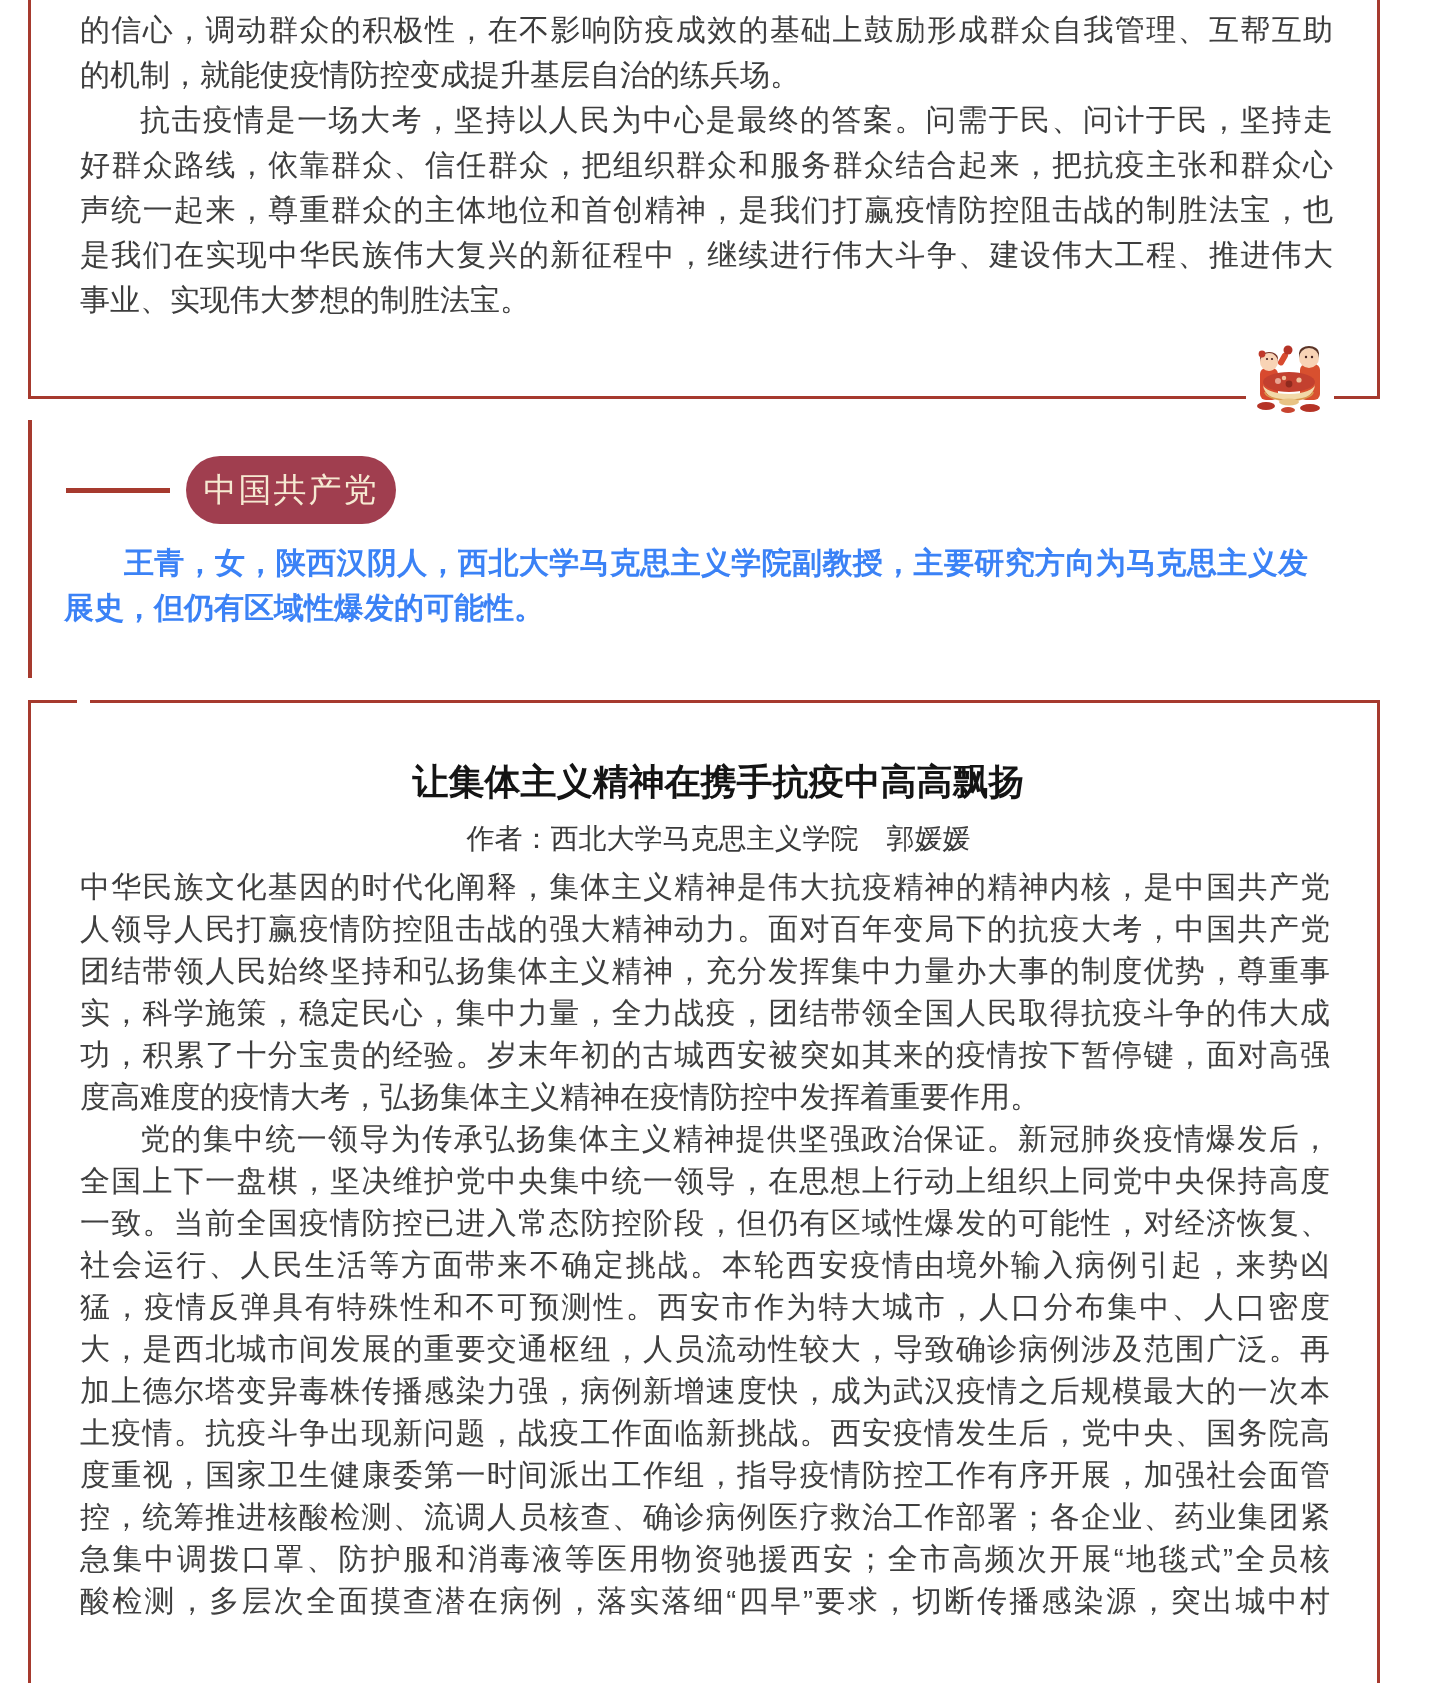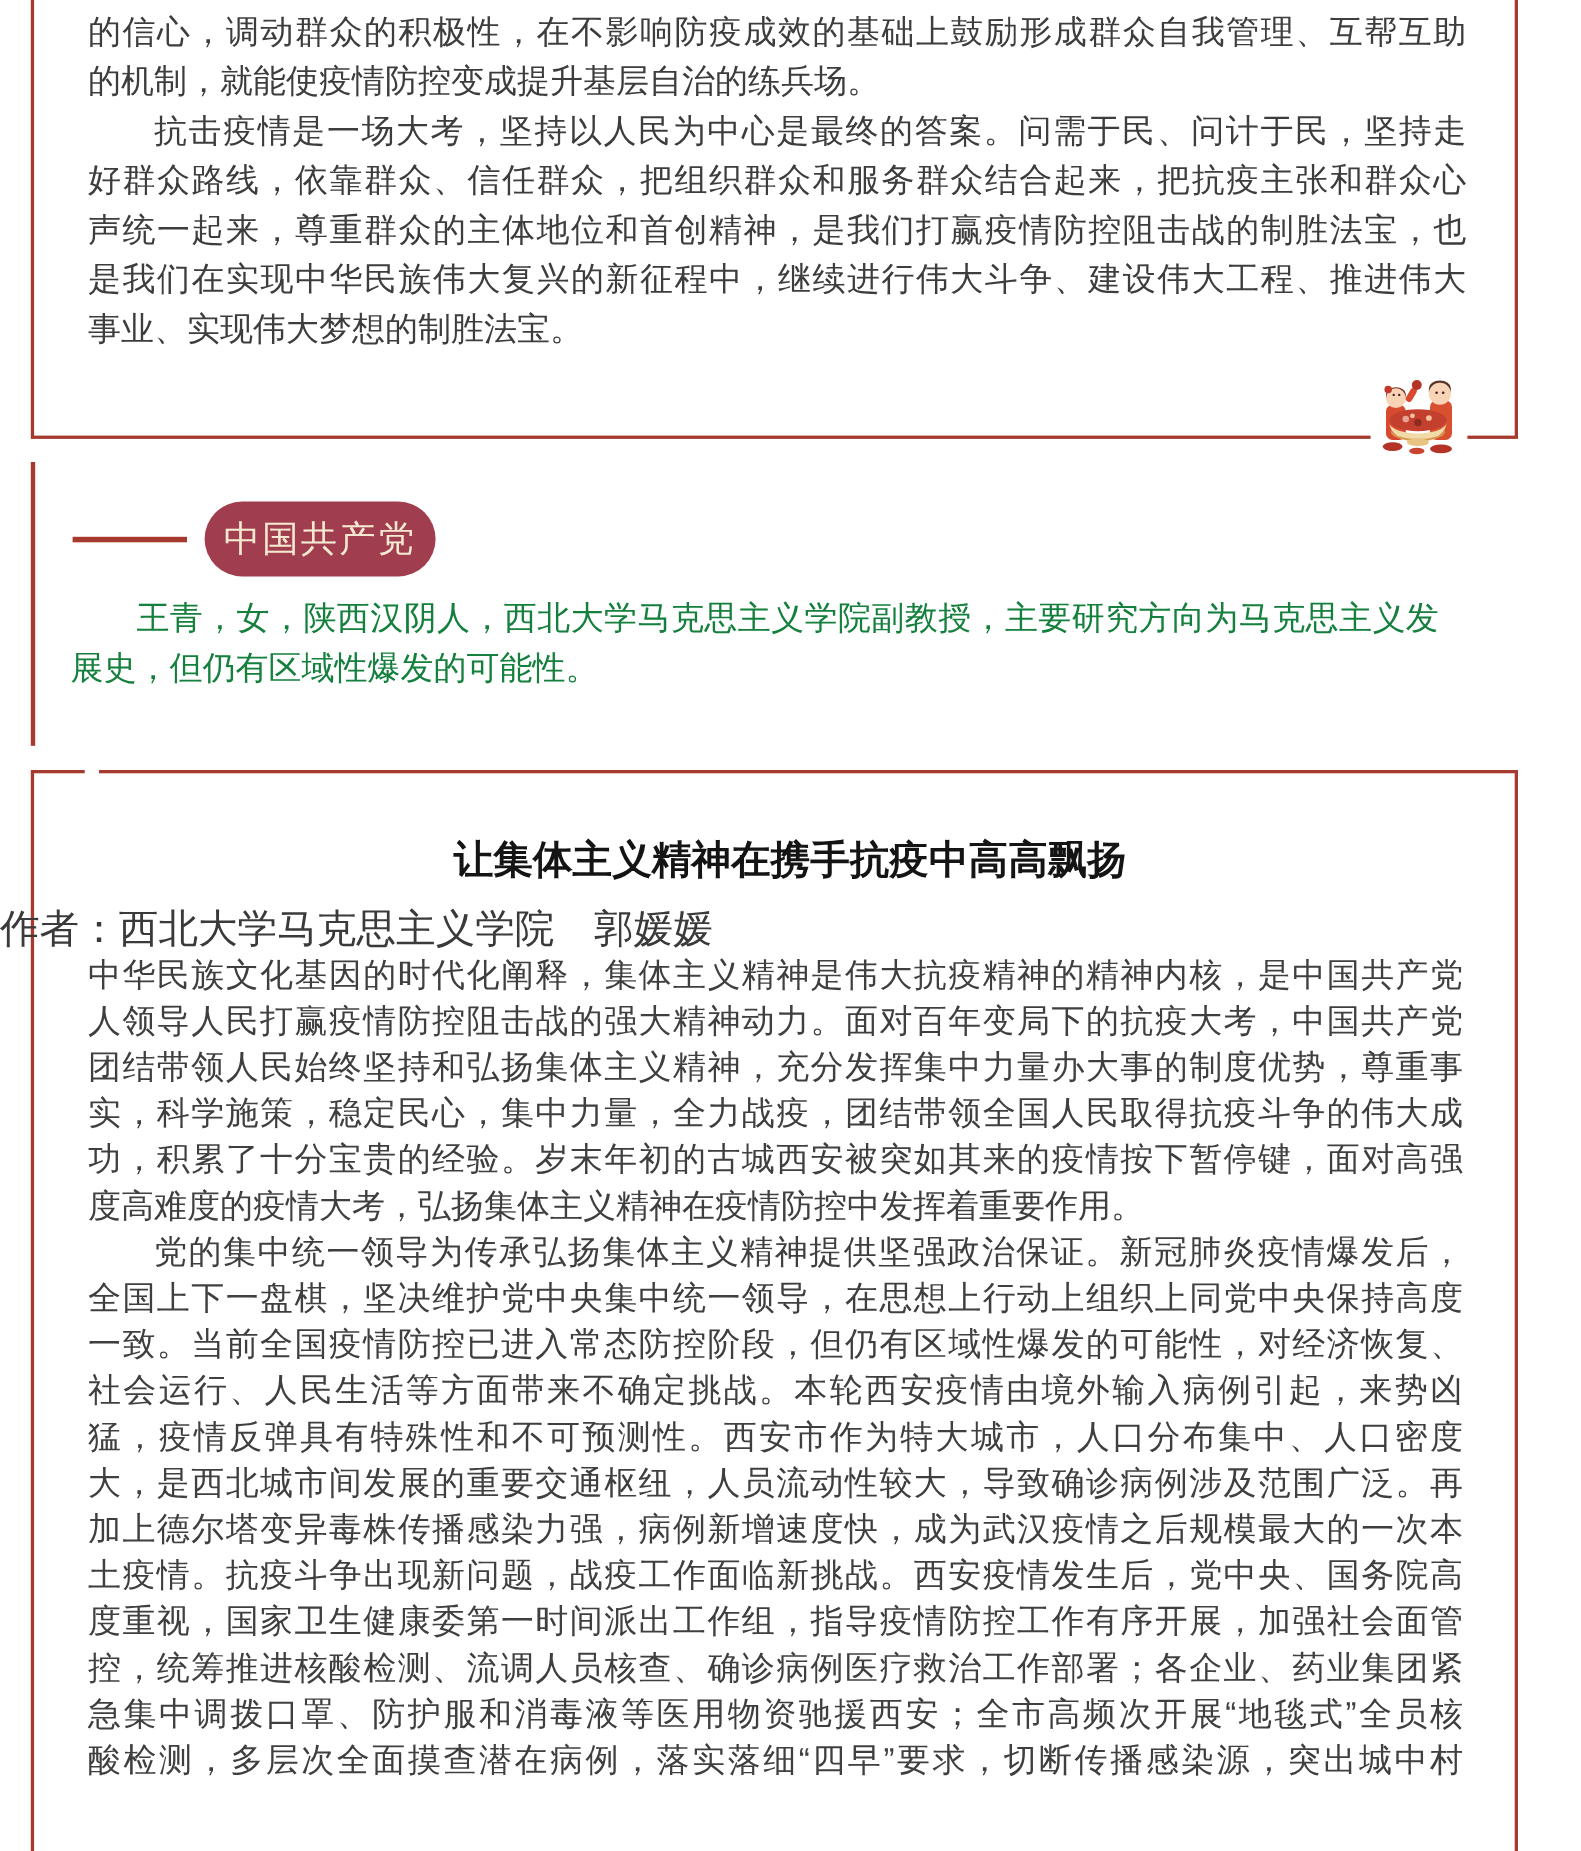--- a/index.html
+++ b/index.html
@@ -51,7 +51,7 @@
   }
   .bio{
     position:absolute;left:64px;top:540px;width:1244px;
-    font-size:30px;line-height:45px;color:#15803d;
+    font-size:30px;line-height:45px;color:#3b82f6;font-weight:bold;
   }
   
   .box3{

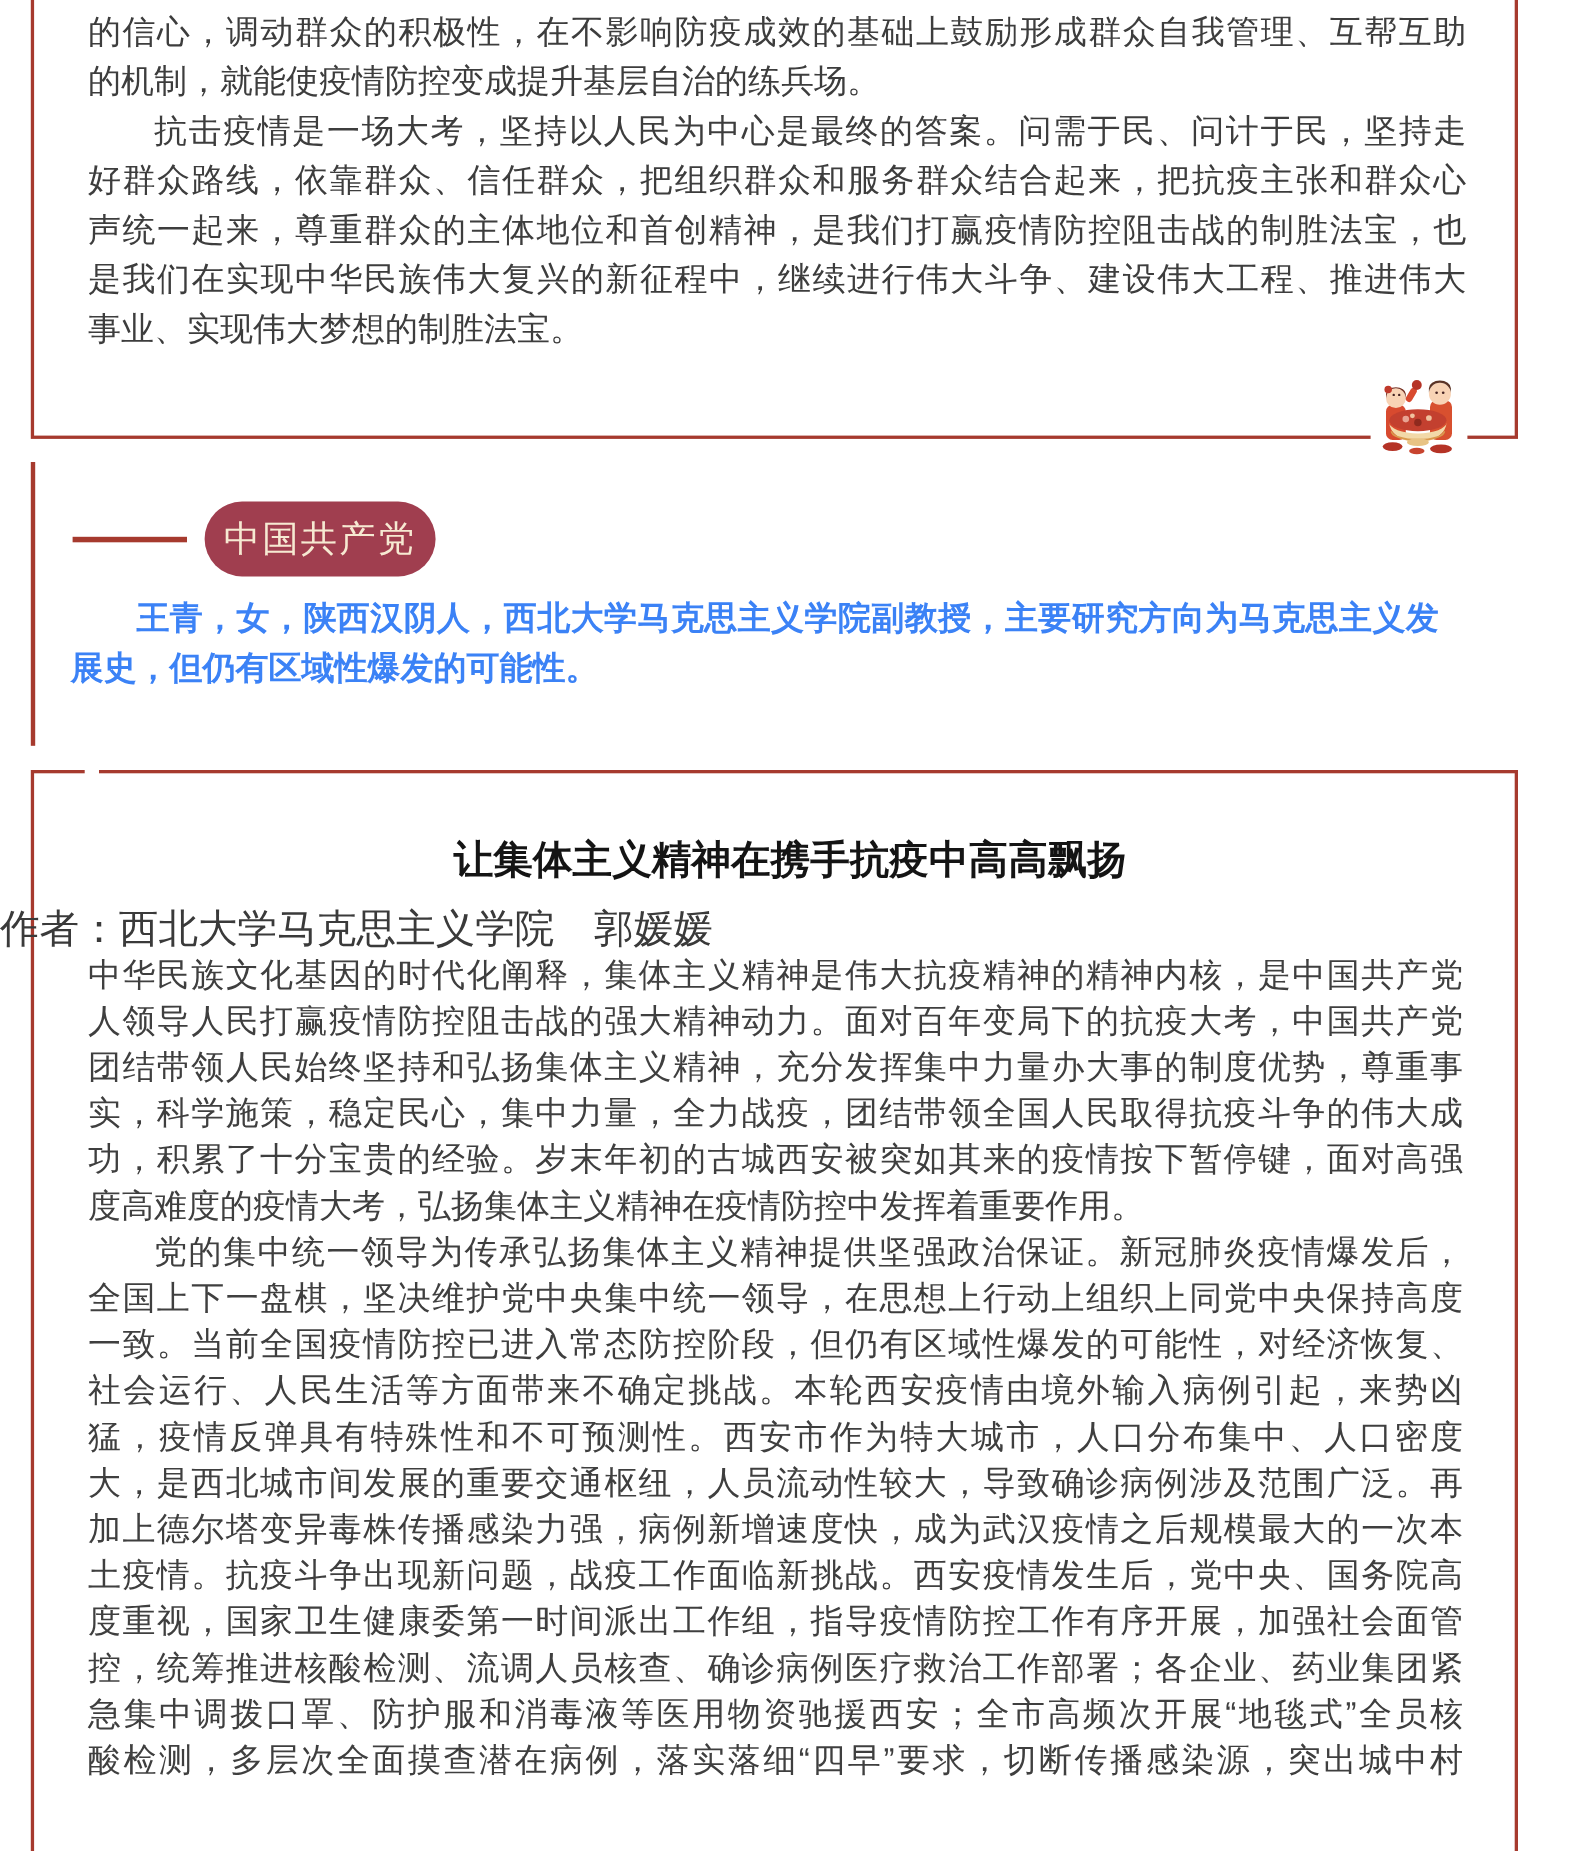--- a/index.html
+++ b/index.html
@@ -71,7 +71,7 @@
   }
   .a-byline{
     position:absolute;left:0;right:0;top:820px;
-    font-size:36px;color:#3a3a3a;
+    text-align:center;font-size:28px;color:#3a3a3a;
   }
   .a-body{
     position:absolute;left:80px;top:866px;width:1250px;

